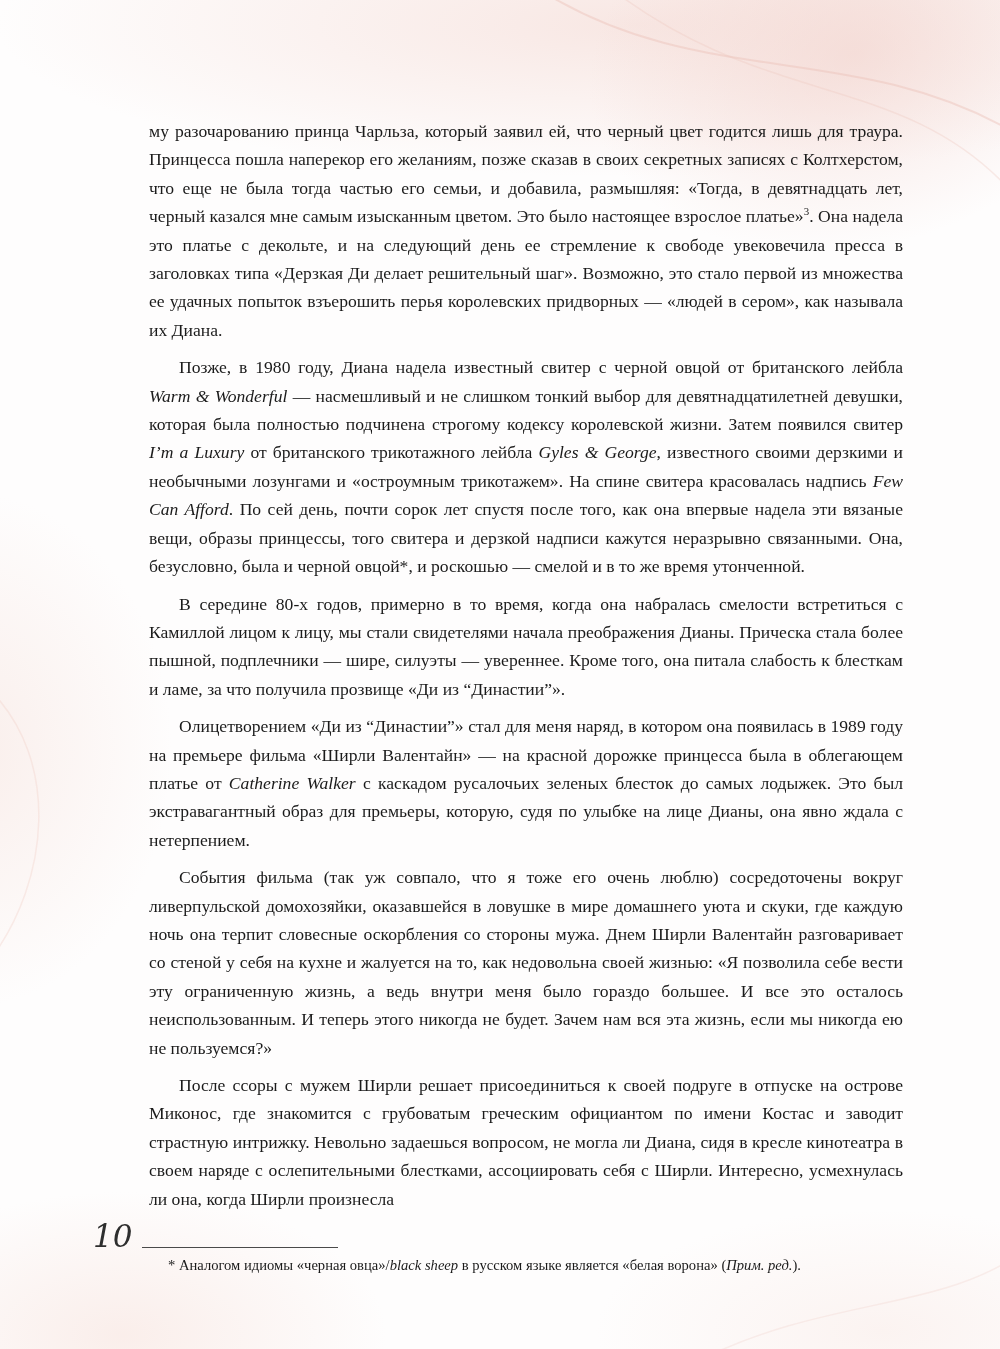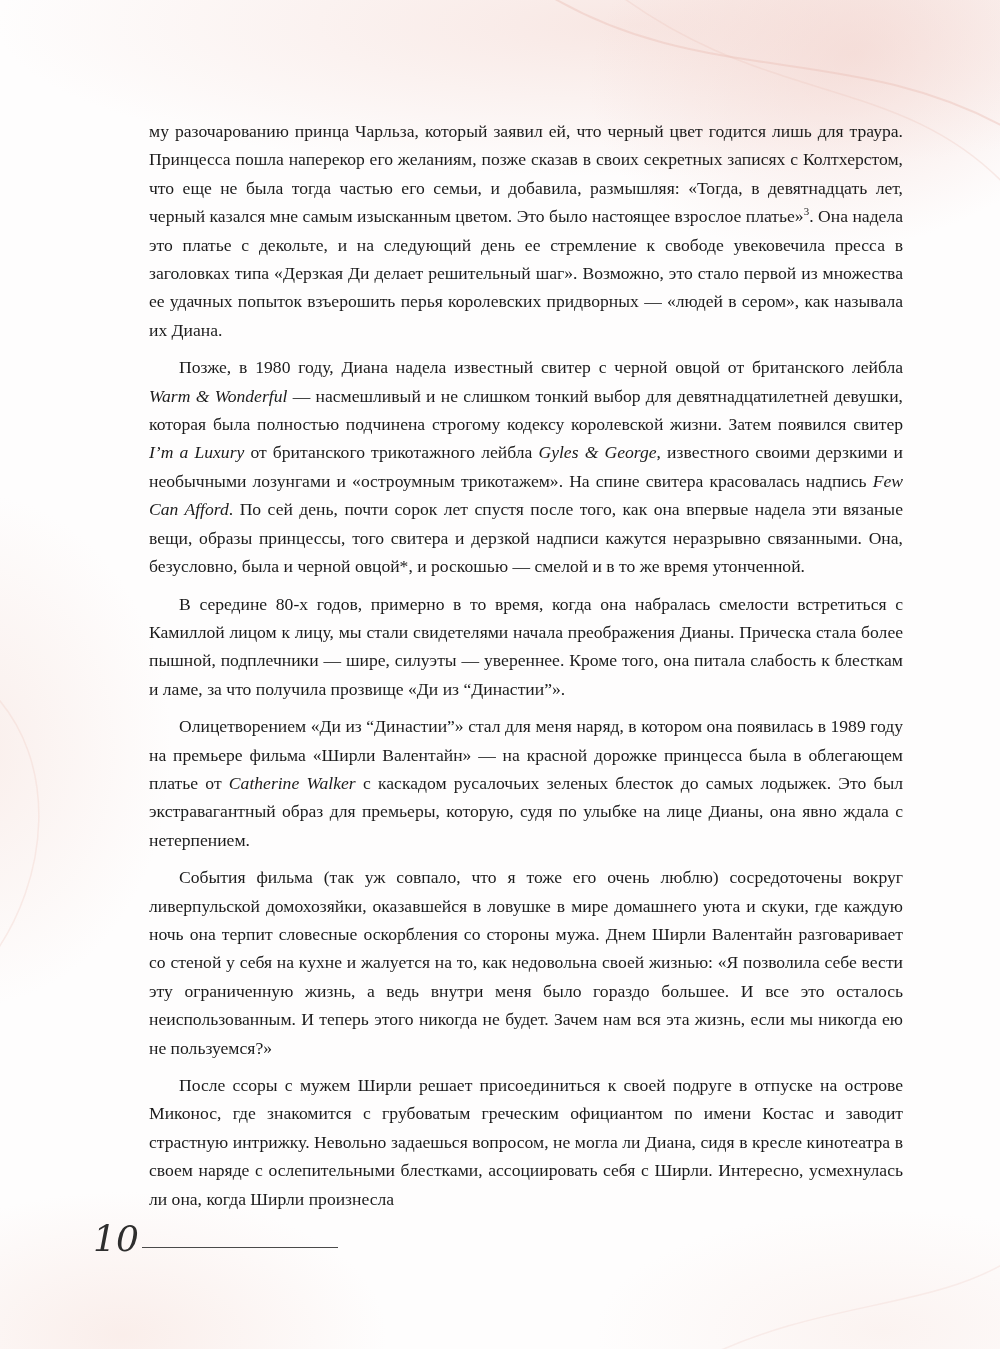--- a/index.html
+++ b/index.html
@@ -71,7 +71,7 @@
     top: 1218px;
     font-family: "DejaVu Serif", serif;
     font-style: italic;
-    font-size: 36px;
+    font-size: 31px;
     color: #2e2e2e;
   }
 </style>

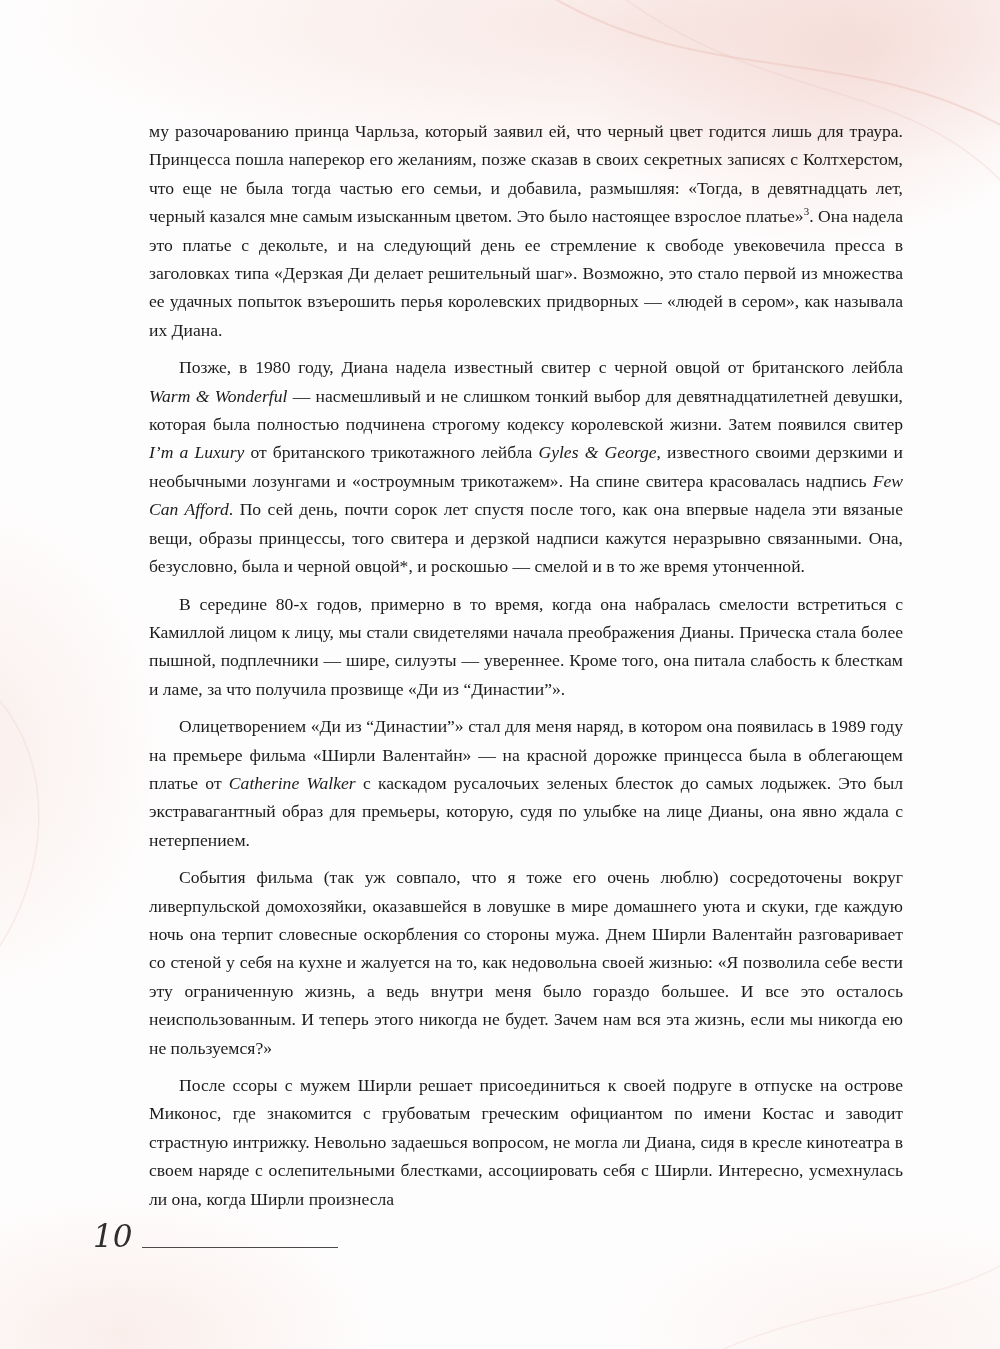--- a/index.html
+++ b/index.html
@@ -103,6 +103,7 @@
     </div>
   <div class="footnote-block">
     <div class="footnote-sep"></div>
+    <div class="footnote-text"><span>* Аналогом идиомы «черная овца»/</span><span class="it">black sheep</span><span> в русском языке является «белая ворона» (</span><span class="it">Прим. ред.</span><span>).</span></div>
   </div>
 </div>
 

